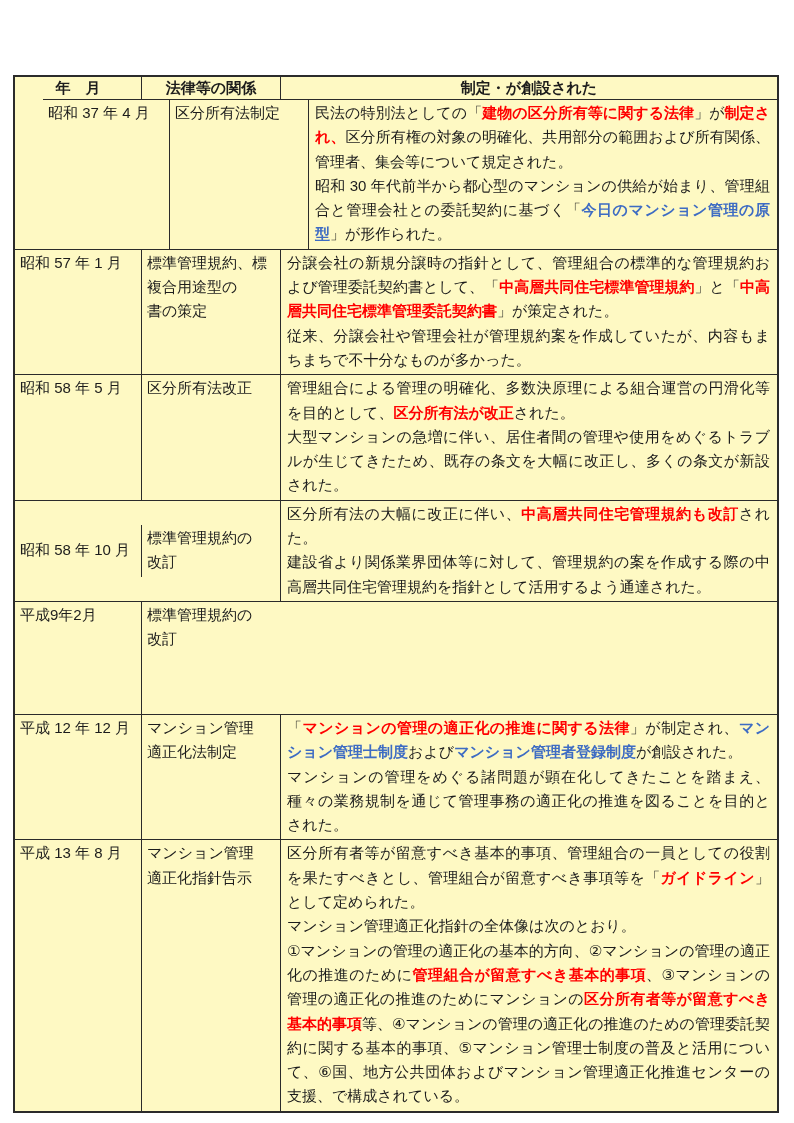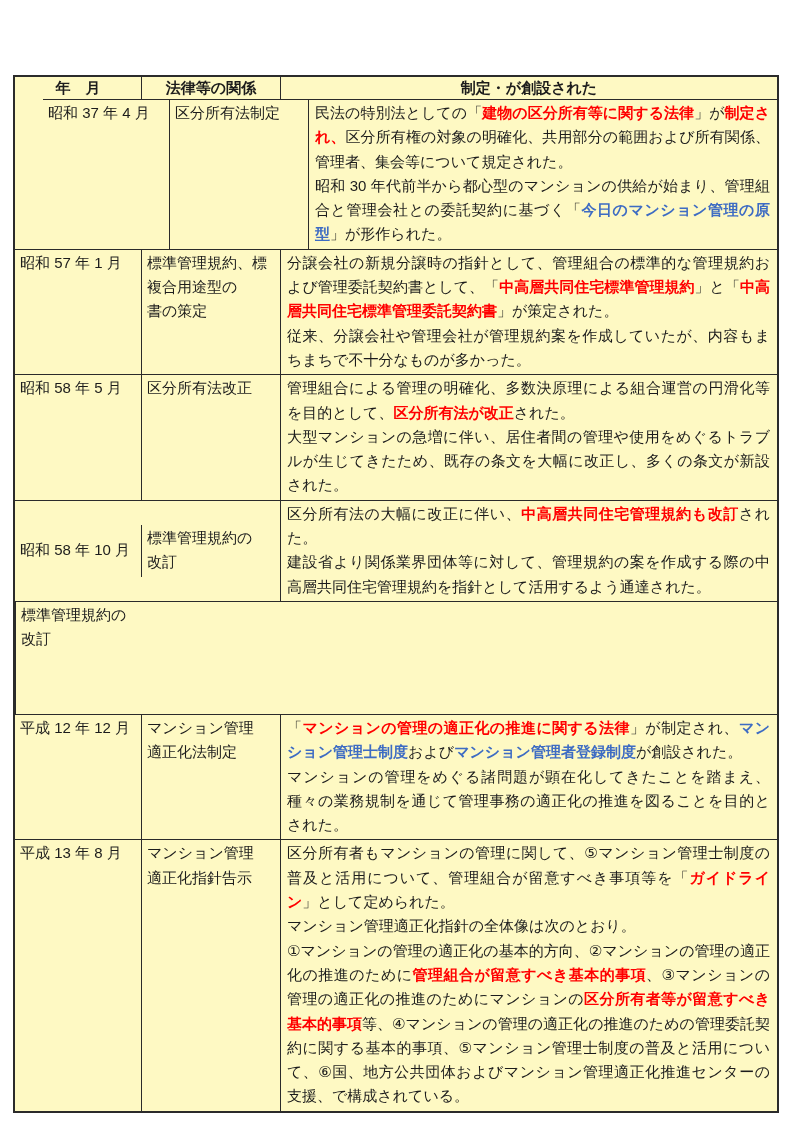--- a/index.html
+++ b/index.html
@@ -80,6 +80,7 @@
 建設省より関係業界団体等に対して、管理規約の案を作成する際の中高層共同住宅管理規約を指針として活用するよう通達された。</span></div>
   </div>
       <div class="t-row" style="min-height: 113px;">
+    <div class="cell c1">平成9年2月</div>
     <div class="cell c2">標準管理規約の
 改訂</div>
   </div>

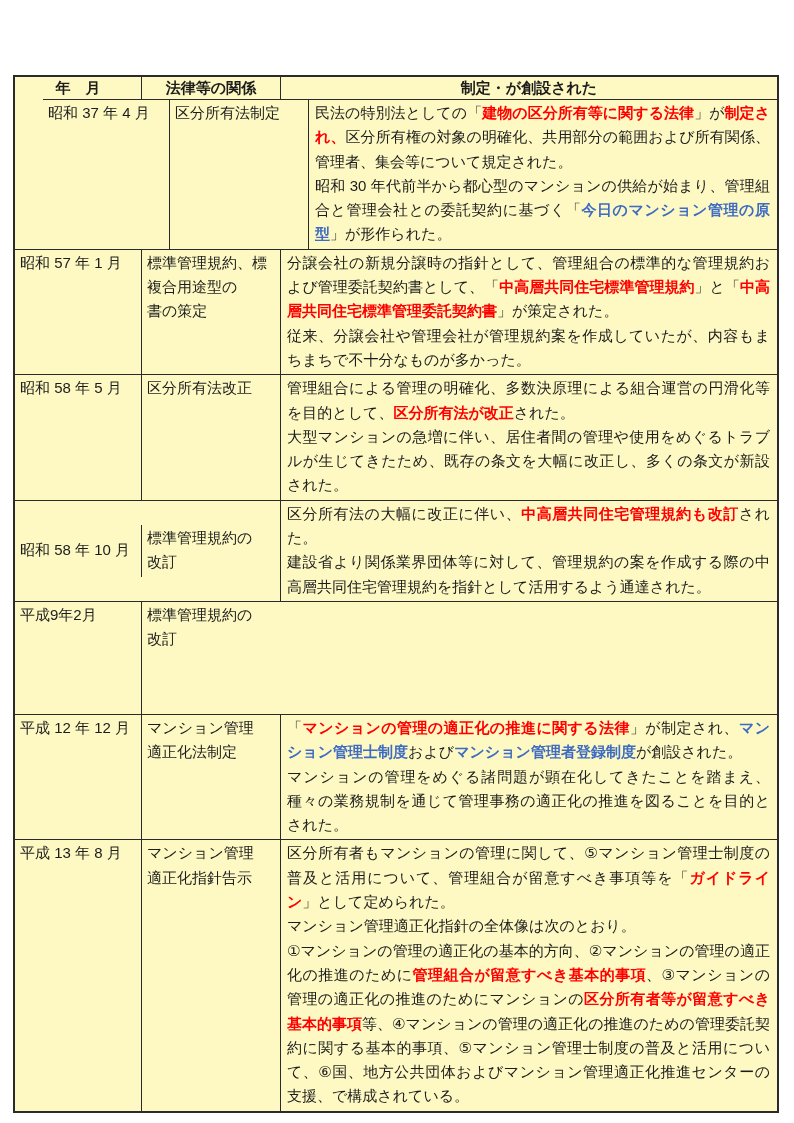--- a/index.html
+++ b/index.html
@@ -95,7 +95,7 @@
     <div class="cell c1">平成 13 年 8 月</div>
     <div class="cell c2">マンション管理
 適正化指針告示</div>
-    <div class="cell c3"><span class="seg-normal">区分所有者もマンションの管理に関して、⑤マンション管理士制度の普及と活用について、管理組合が留意すべき事項等を「</span><span class="seg-red">ガイドライン</span><span class="seg-normal">」として定められた。
+    <div class="cell c3"><span class="seg-normal">区分所有者等が留意すべき基本的事項、管理組合の一員としての役割を果たすべきとし、管理組合が留意すべき事項等を「</span><span class="seg-red">ガイドライン</span><span class="seg-normal">」として定められた。
 マンション管理適正化指針の全体像は次のとおり。
 ①マンションの管理の適正化の基本的方向、②マンションの管理の適正化の推進のために</span><span class="seg-red">管理組合が留意すべき基本的事項</span><span class="seg-normal">、③マンションの管理の適正化の推進のためにマンションの</span><span class="seg-red">区分所有者等が留意すべき基本的事項</span><span class="seg-normal">等、④マンションの管理の適正化の推進のための管理委託契約に関する基本的事項、⑤マンション管理士制度の普及と活用について、⑥国、地方公共団体およびマンション管理適正化推進センターの支援、で構成されている。</span></div>
   </div>

